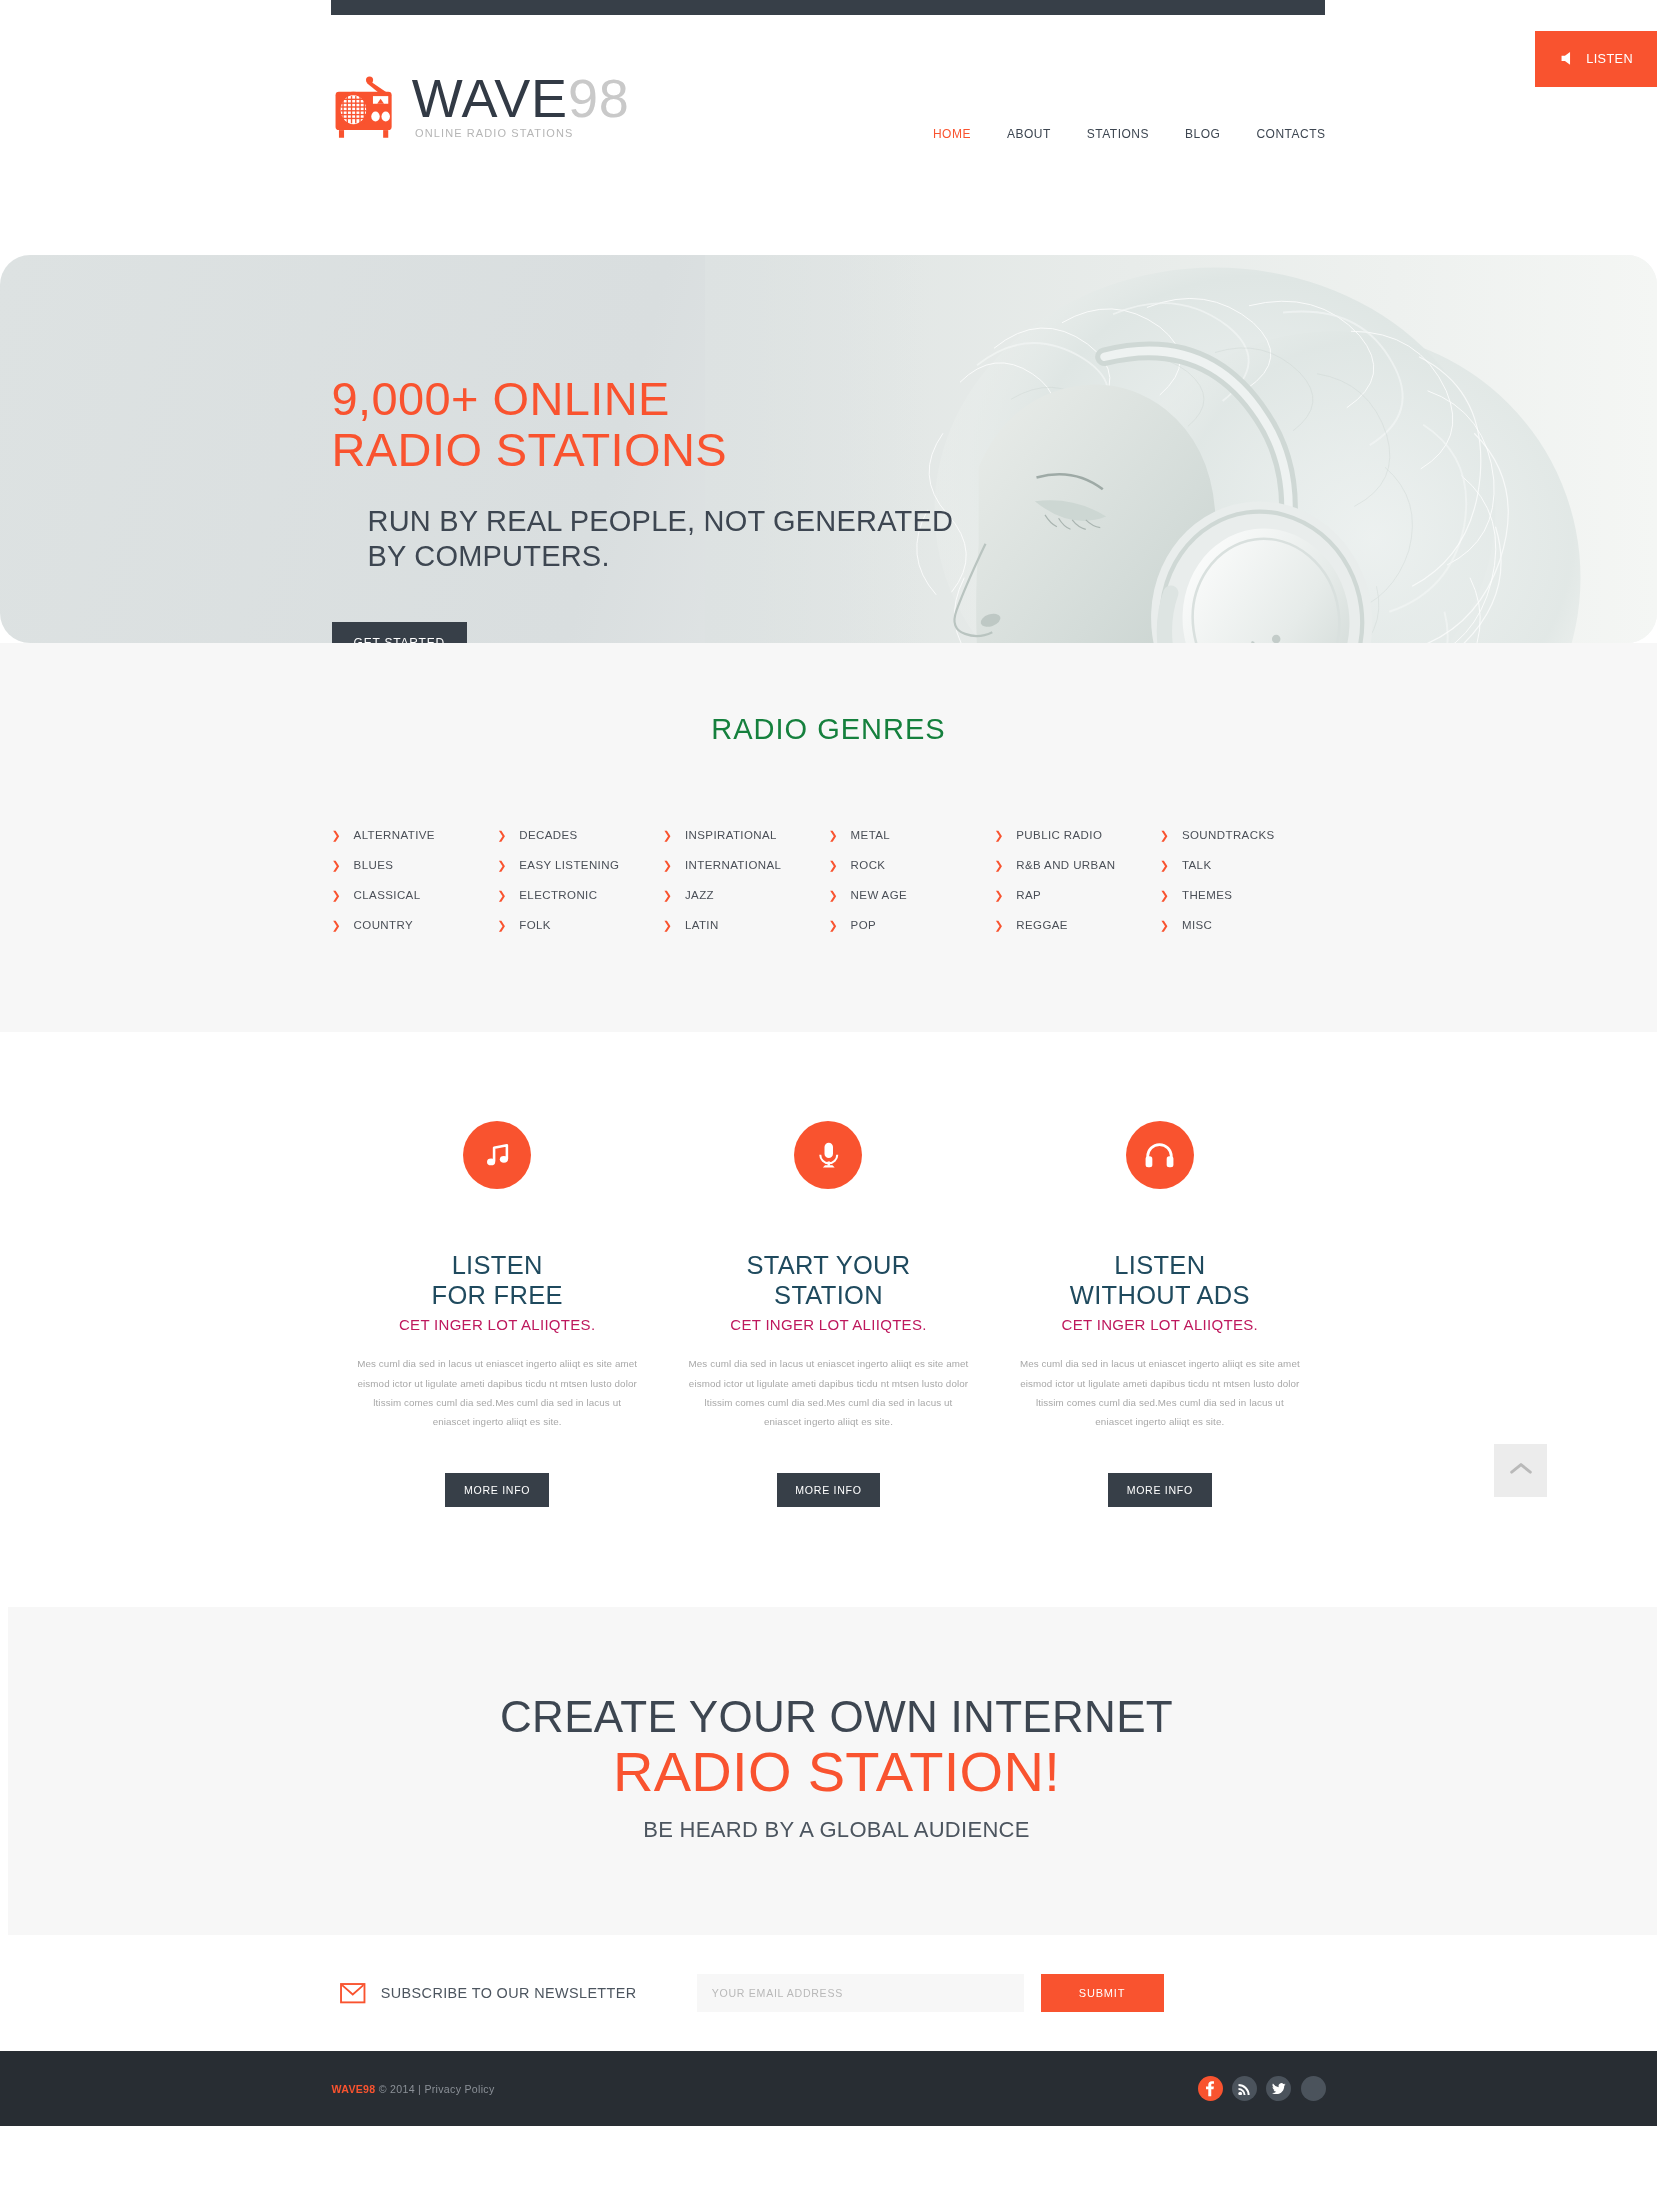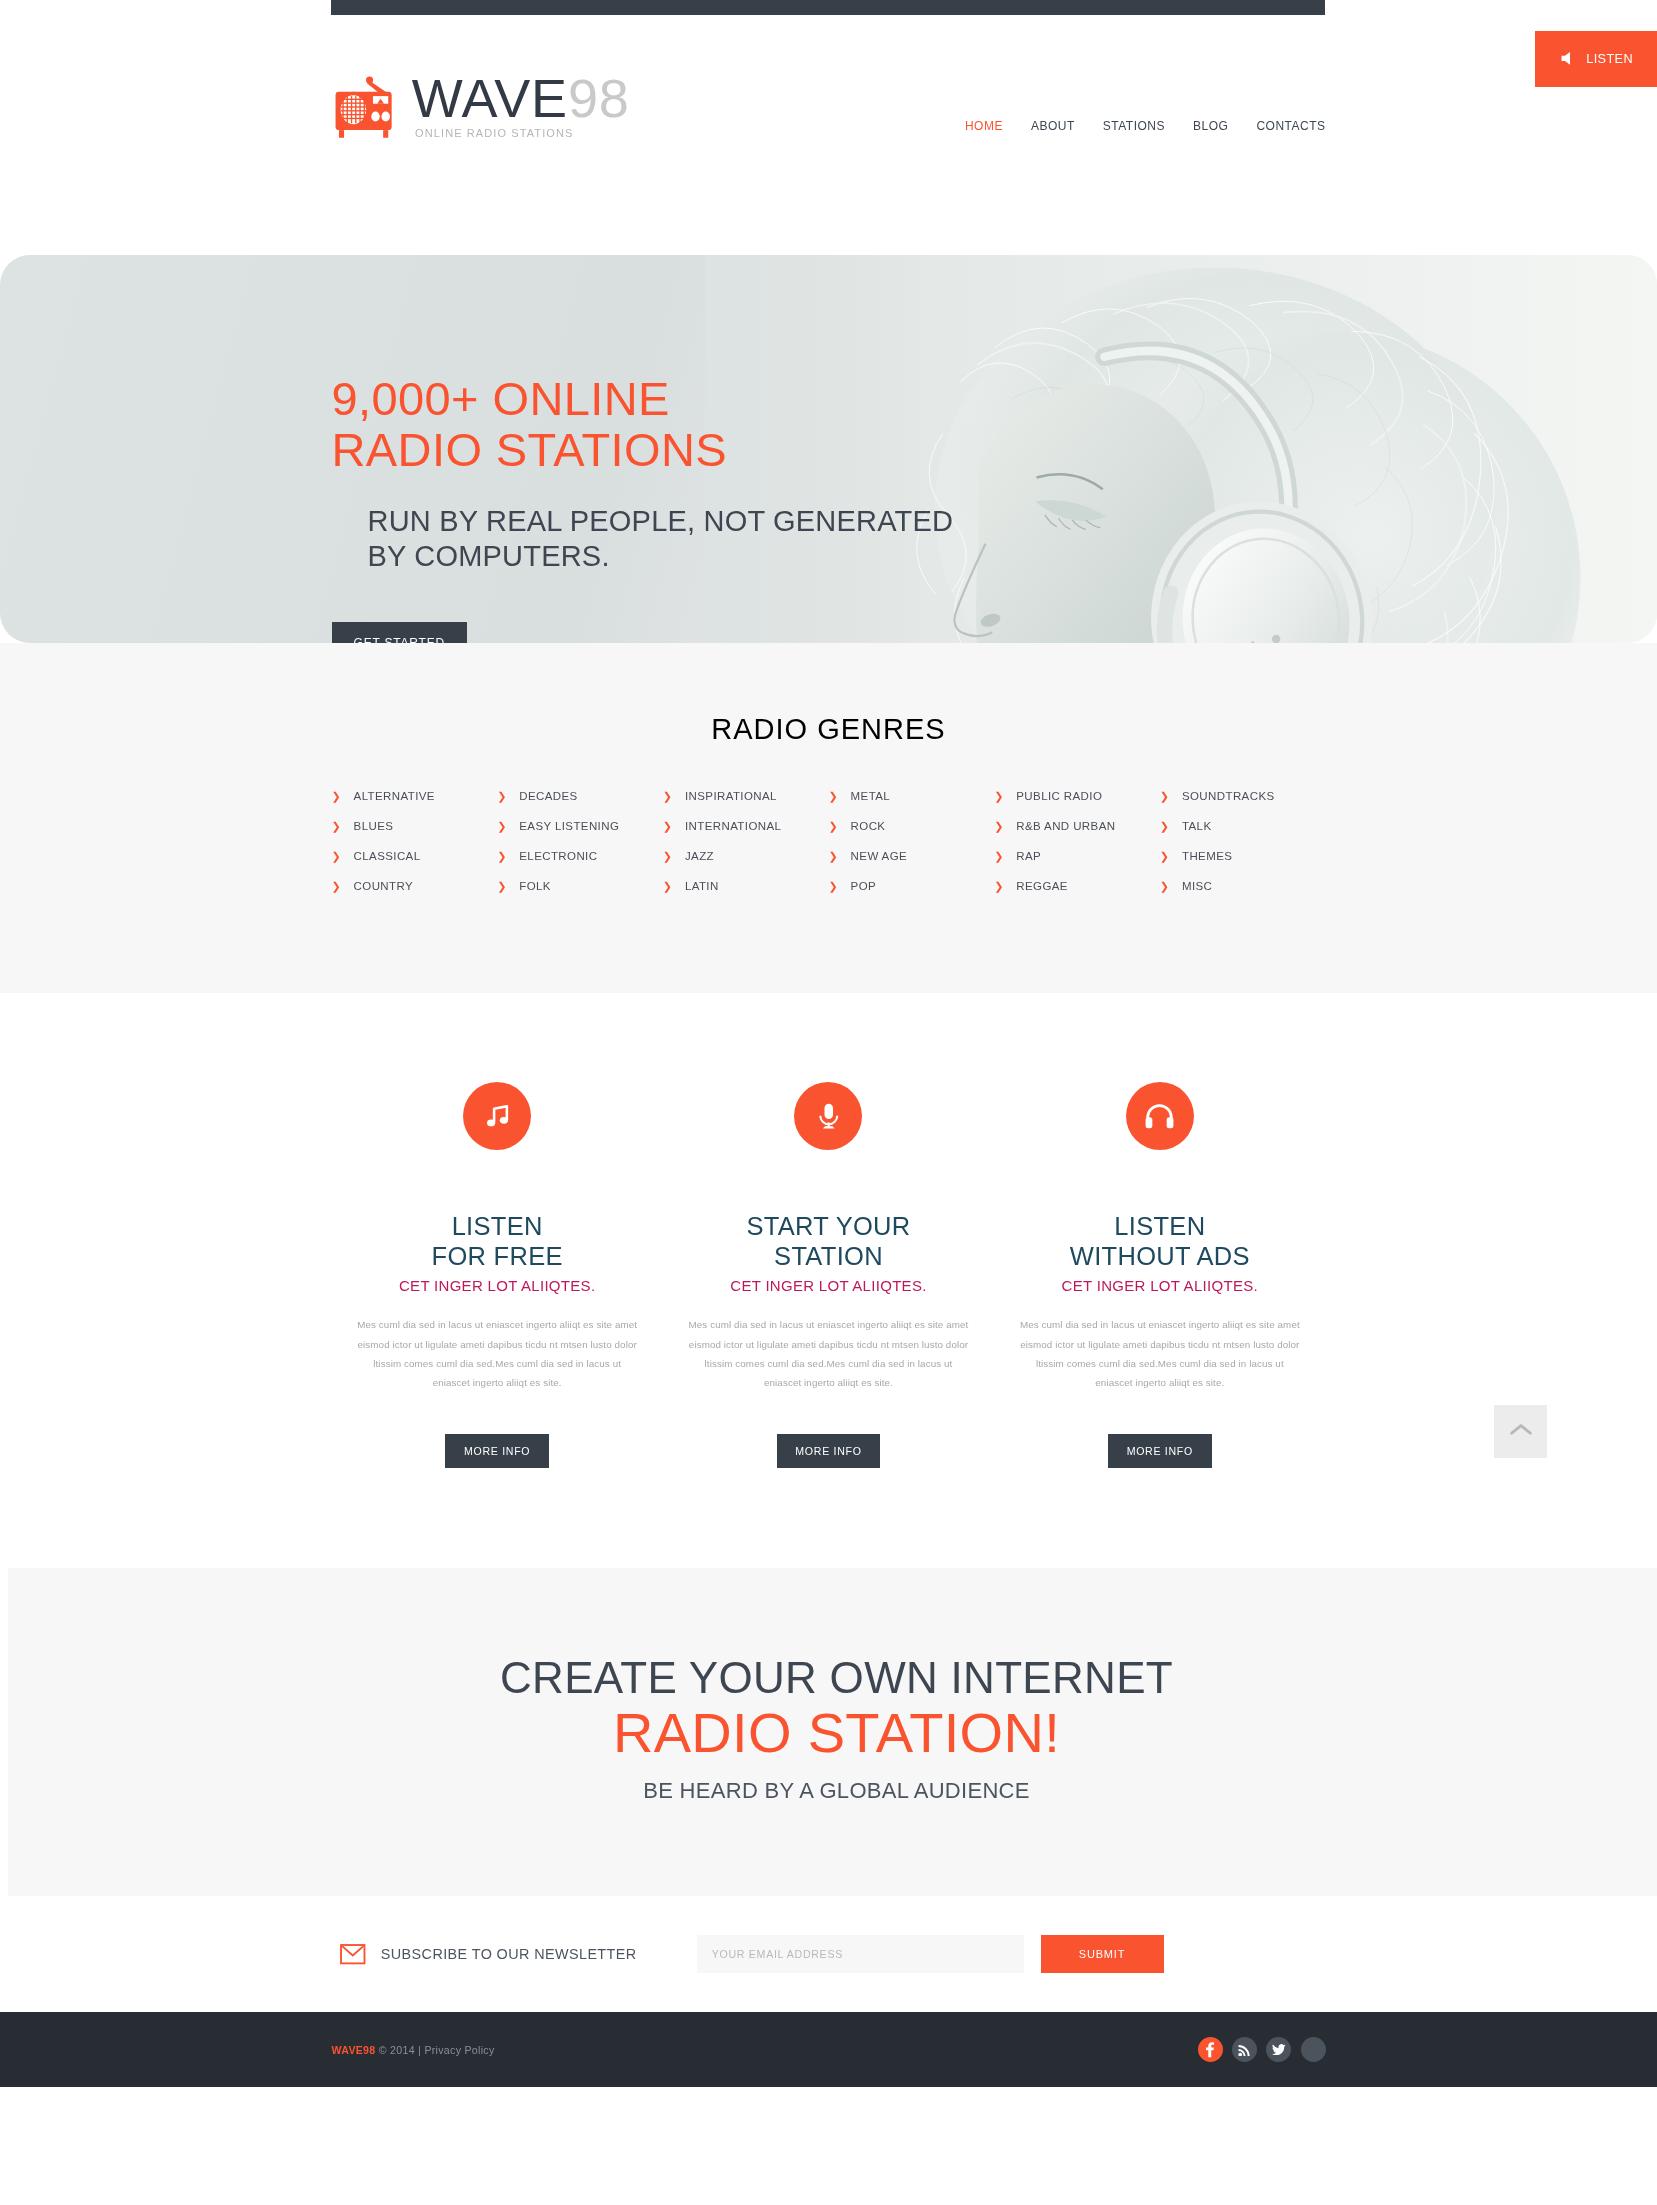--- a/index.html
+++ b/index.html
@@ -56,7 +56,7 @@
   }
 
   .mainnav {
-    position: absolute; right: 0; top: 104px; display: flex; align-items: center; gap: 28px;
+    position: absolute; right: 0; top: 112px; display: flex; align-items: center; gap: 36px;
   }
   .mainnav a {
     font-size: 12px; color: #3d4651; text-decoration: none; letter-spacing: 0.5px;

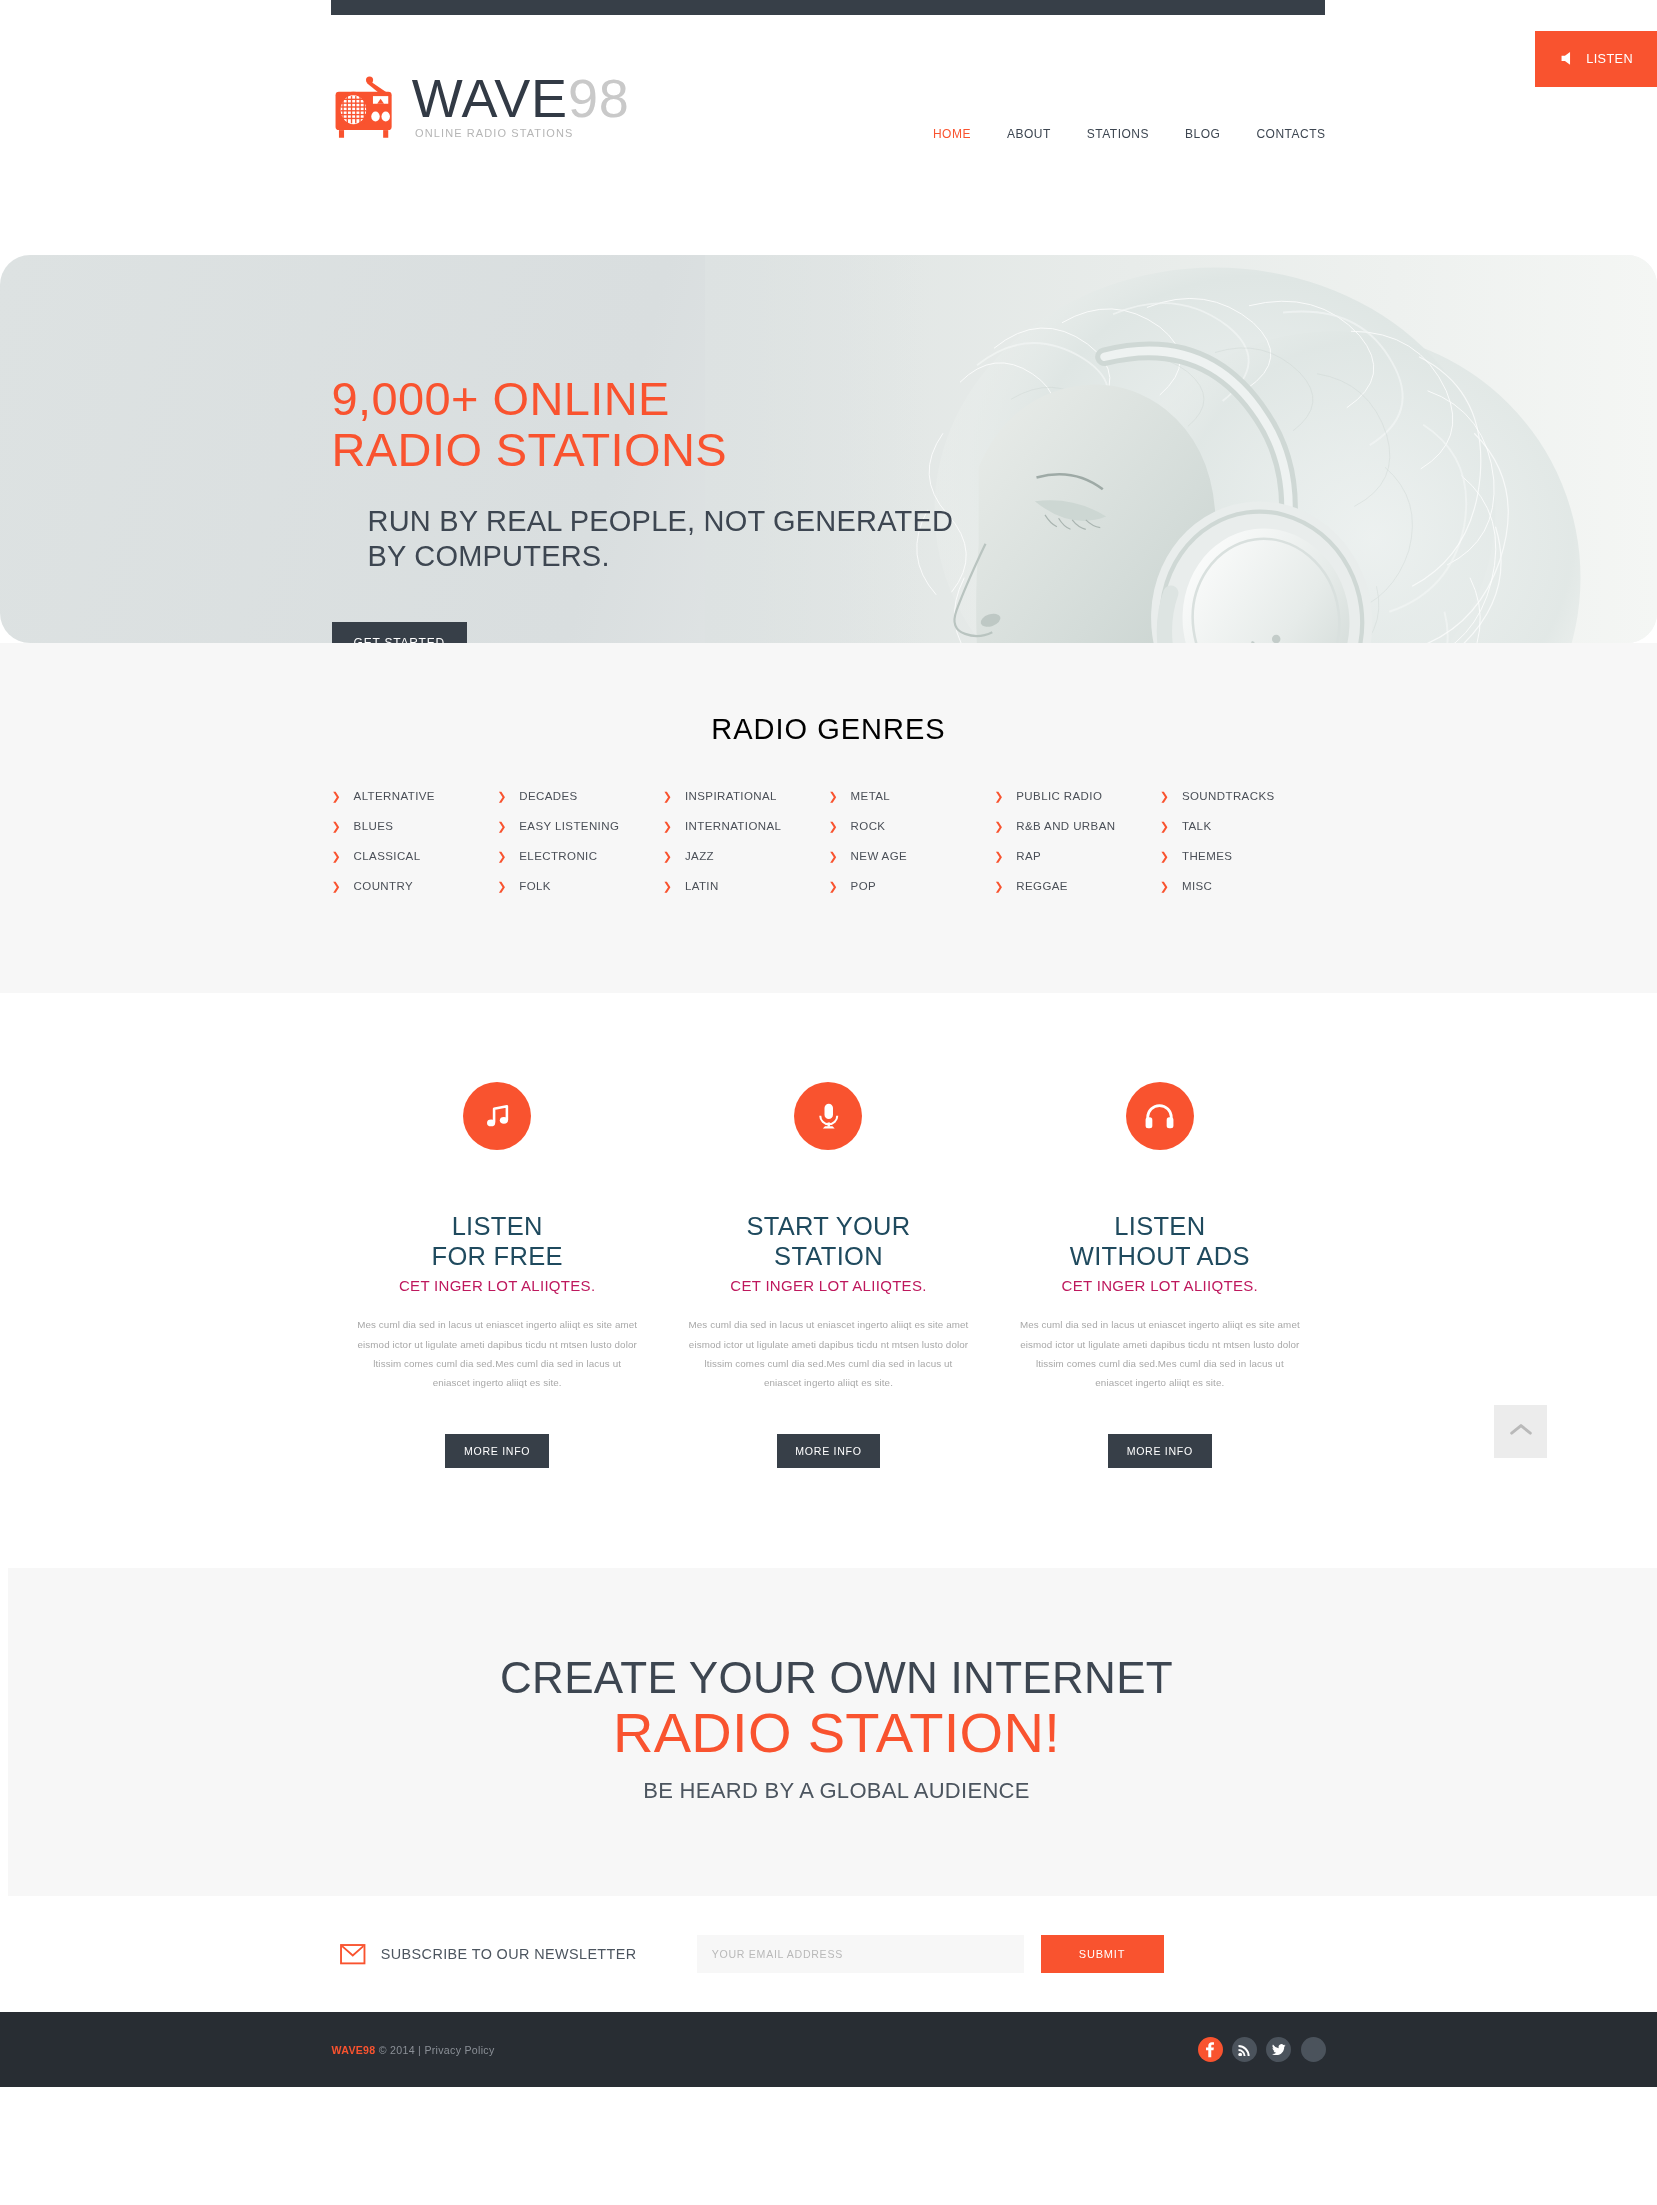--- a/index.html
+++ b/index.html
@@ -97,8 +97,8 @@
   }
   .genres-inner { width: 994px; margin: 0 auto; }
   .genres-title {
-    text-align: center; color: #000000; font-size: 29px; font-weight: 300;
-    letter-spacing: 1px; margin-bottom: 44px;
+    text-align: center; color: #15803d; font-size: 29px; font-weight: 300;
+    letter-spacing: 1px; margin-bottom: 83px;
   }
   .genre-cols { display: flex; }
   .genre-col { flex: 1; }

